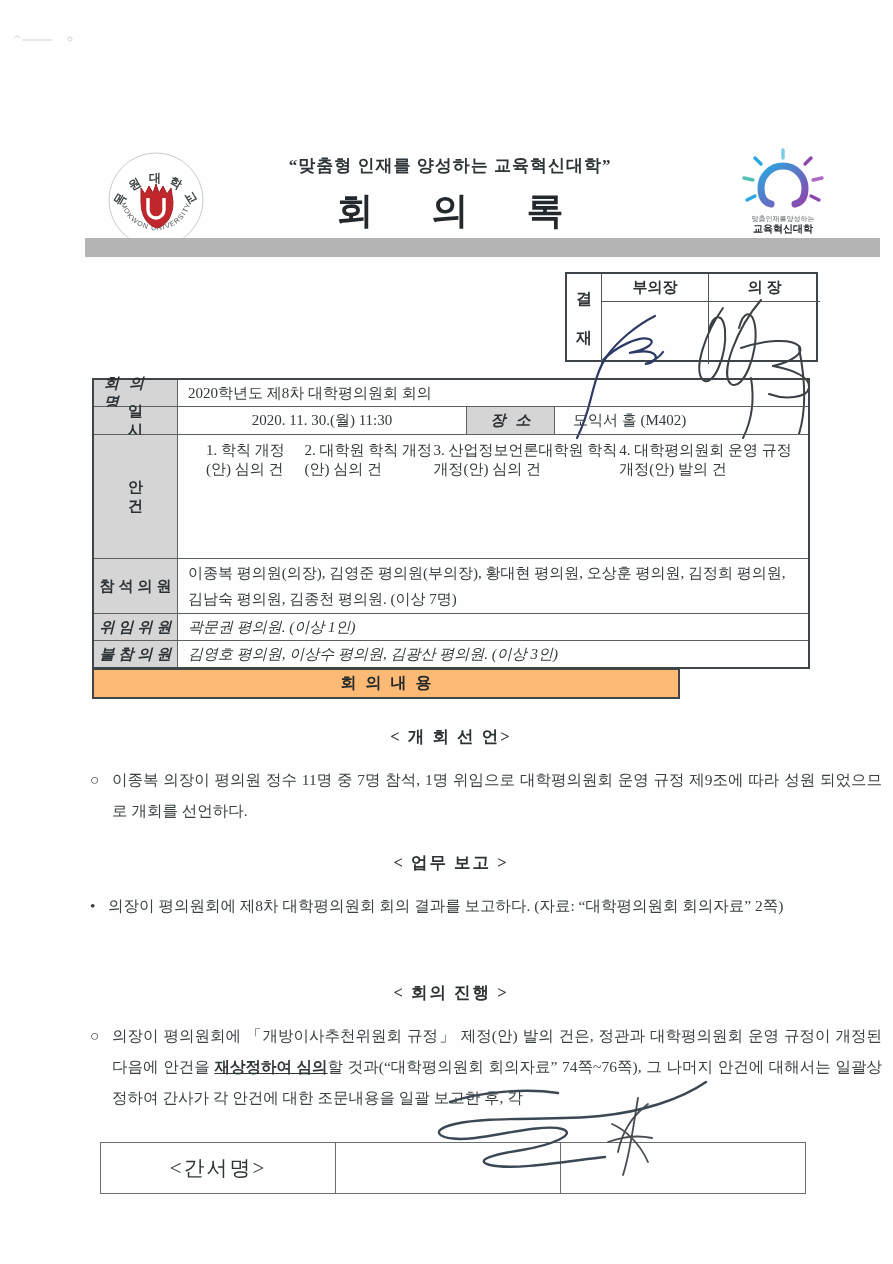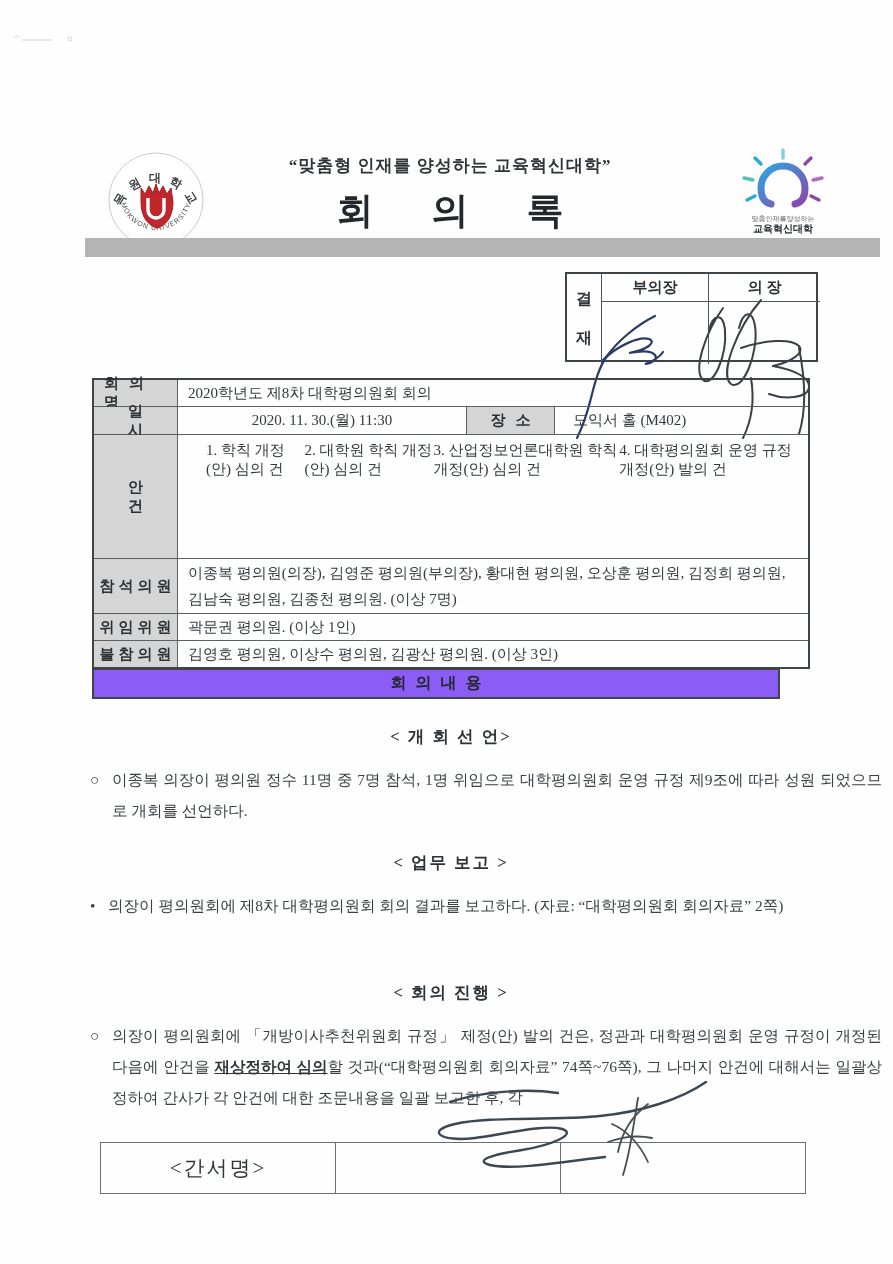--- a/index.html
+++ b/index.html
@@ -42,7 +42,7 @@
   .lbl{width:84px; flex:0 0 84px; background:#d5d5d5; border-right:1px solid #5b6063;
     display:flex; align-items:center; justify-content:center;
     font-weight:bold; color:#2b3134; box-sizing:border-box;}
-  .ls14{letter-spacing:10px; padding-left:10px;}
+  .ls14{letter-spacing:10px; padding-left:10px;font-style:italic;}
   .ls48{letter-spacing:44px; padding-left:44px;}
   .ls6{letter-spacing:4px; padding-left:4px;}
   .val{flex:1; display:flex; align-items:center; padding:2px 10px; box-sizing:border-box;}

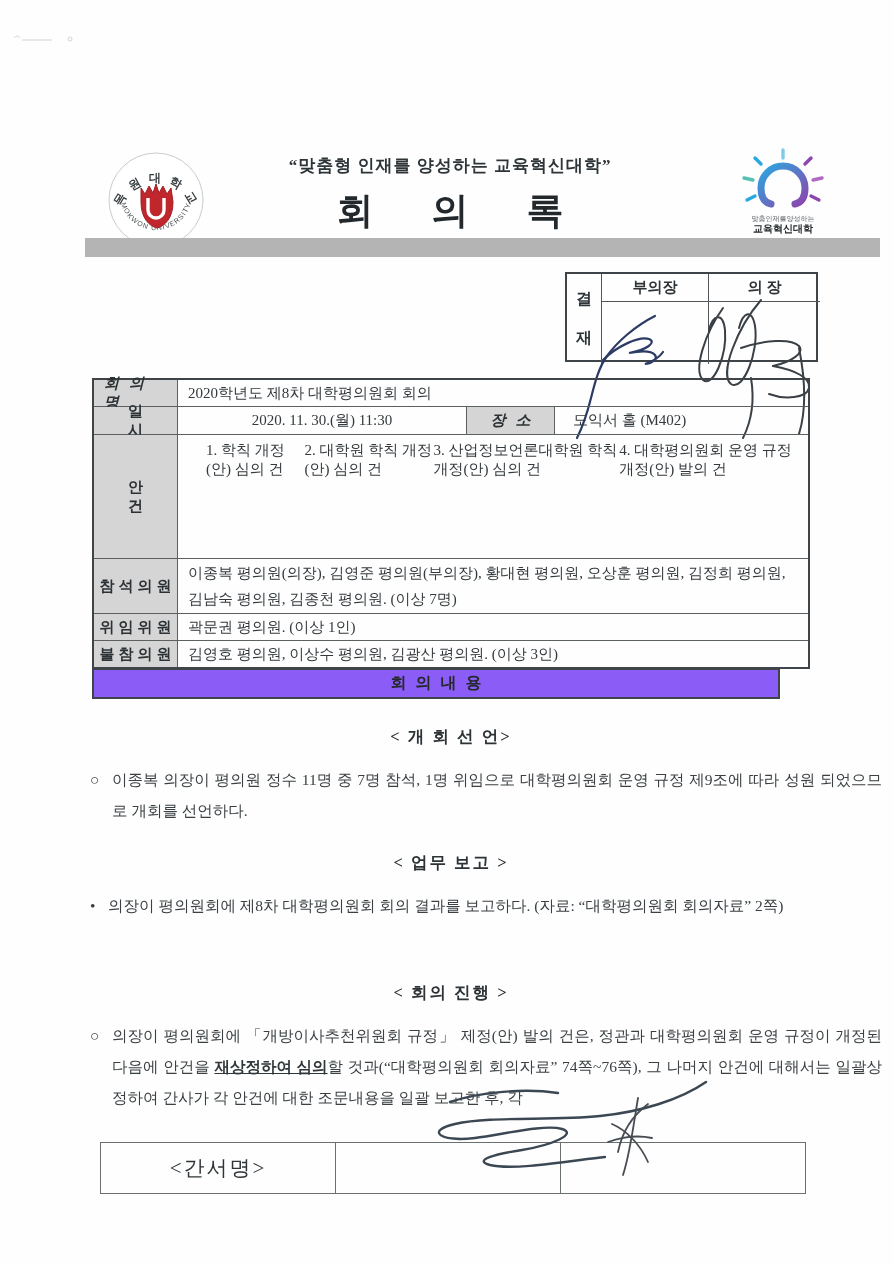--- a/index.html
+++ b/index.html
@@ -55,7 +55,7 @@
   .r-agenda .val{flex-direction:row; align-items:flex-start; justify-content:space-around; padding:6px 10px 6px 28px;}
   .r-attend{height:54px;}
   .r-attend .val{line-height:26px; align-items:center;}
-  .r-small{height:26px;}
+  .r-small{height:26px;font-style:italic;}
   
   .content-bar{left:92px; top:668px; width:688px; height:31px; background:#8b5cf6;
     border:2px solid #3f4448; box-sizing:border-box;

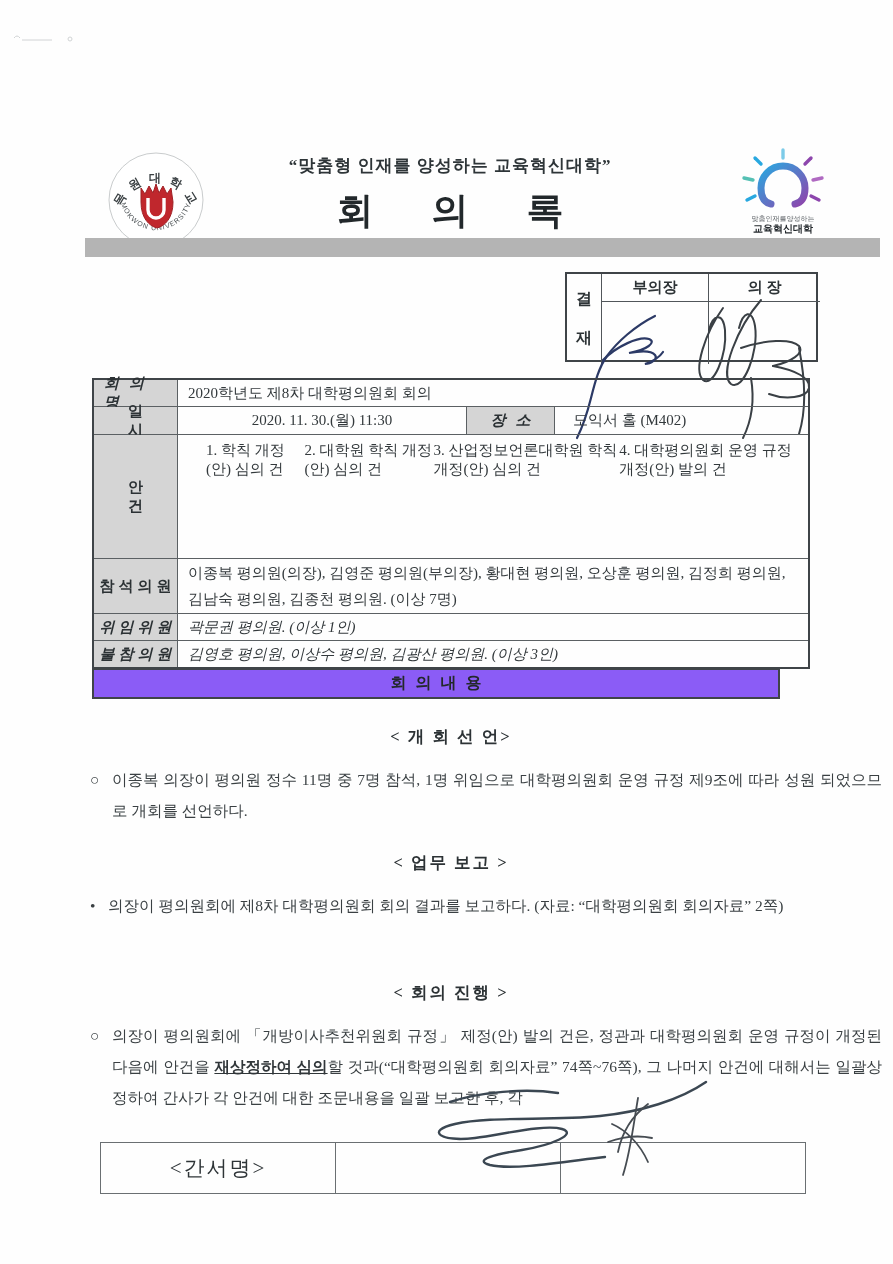--- a/index.html
+++ b/index.html
@@ -57,7 +57,7 @@
   .r-attend .val{line-height:26px; align-items:center;}
   .r-small{height:26px;font-style:italic;}
   
-  .content-bar{left:92px; top:668px; width:688px; height:31px; background:#8b5cf6;
+  .content-bar{left:92px; top:668px; width:588px; height:31px; background:#fdba74;
     border:2px solid #3f4448; box-sizing:border-box;
     display:flex; align-items:center; justify-content:center;
     font-size:16px; font-weight:bold; color:#23282b; letter-spacing:9px; padding-left:9px;}

